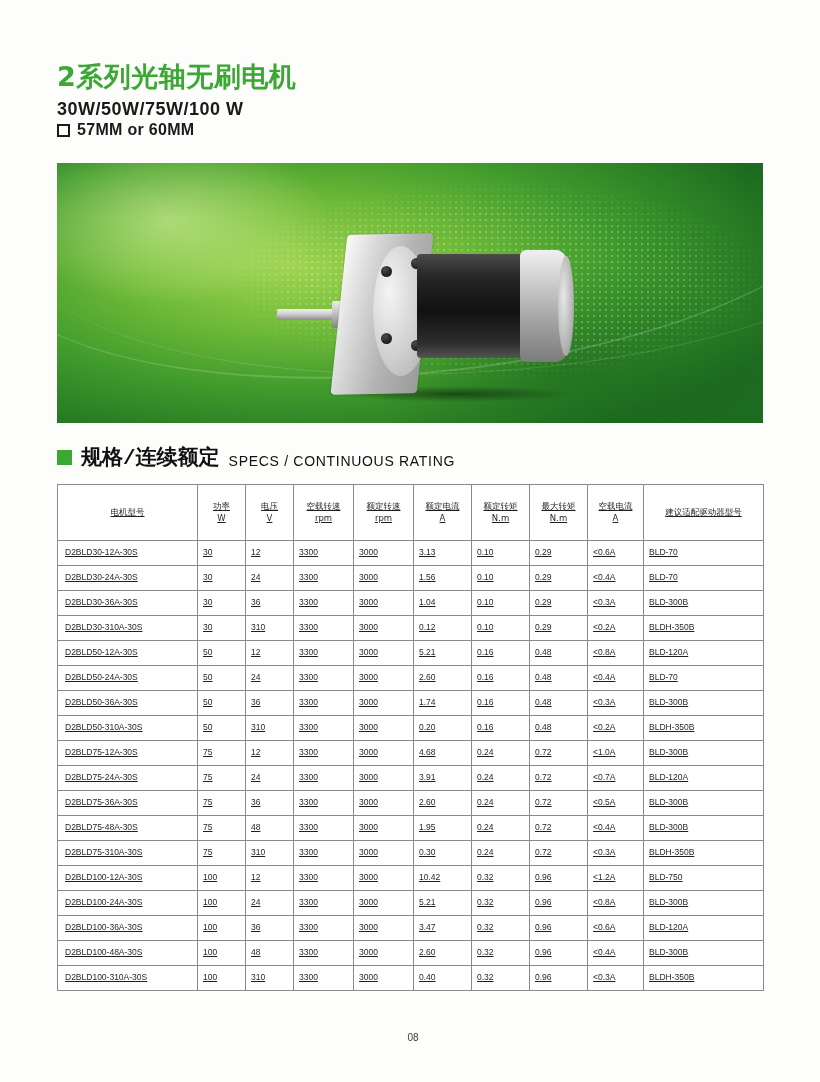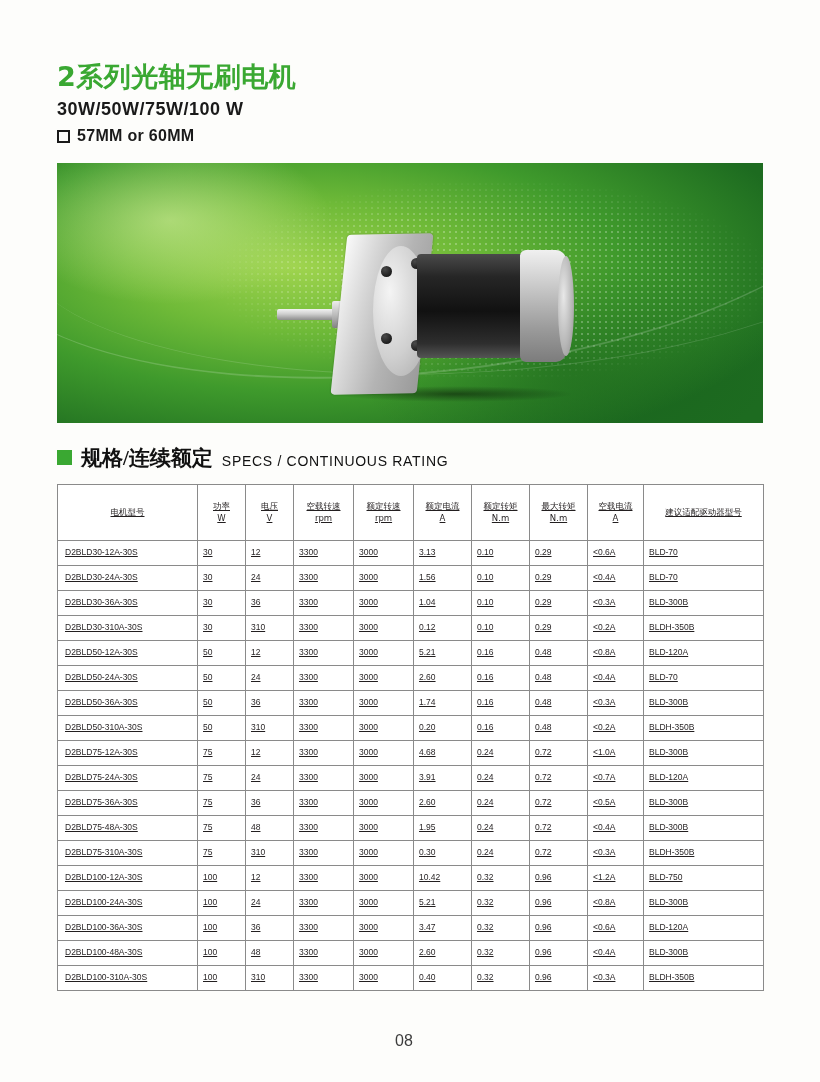--- a/index.html
+++ b/index.html
@@ -45,7 +45,7 @@
     color: #1a1a1a;
     letter-spacing: 0.5px;
     line-height: 1.3;
-    margin: 0 0 6px 0;
+    margin: 0 0 0 0;
   }
   .title-size-row {
     display: flex;

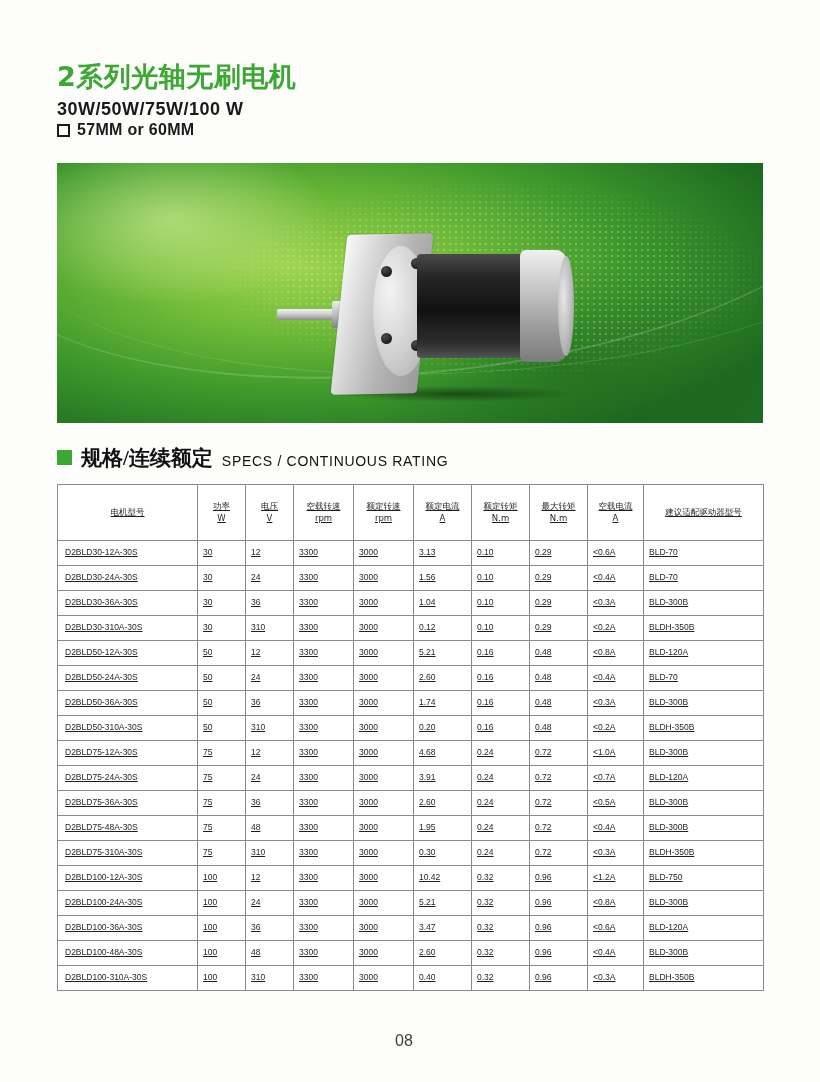--- a/index.html
+++ b/index.html
@@ -203,7 +203,7 @@
     font-weight: bold;
     color: #111;
     line-height: 1;
-    font-family: Liberation Serif, serif;
+    font-family: Liberation Mono, monospace;
   }
   .sec-en {
     font-size: 14px;

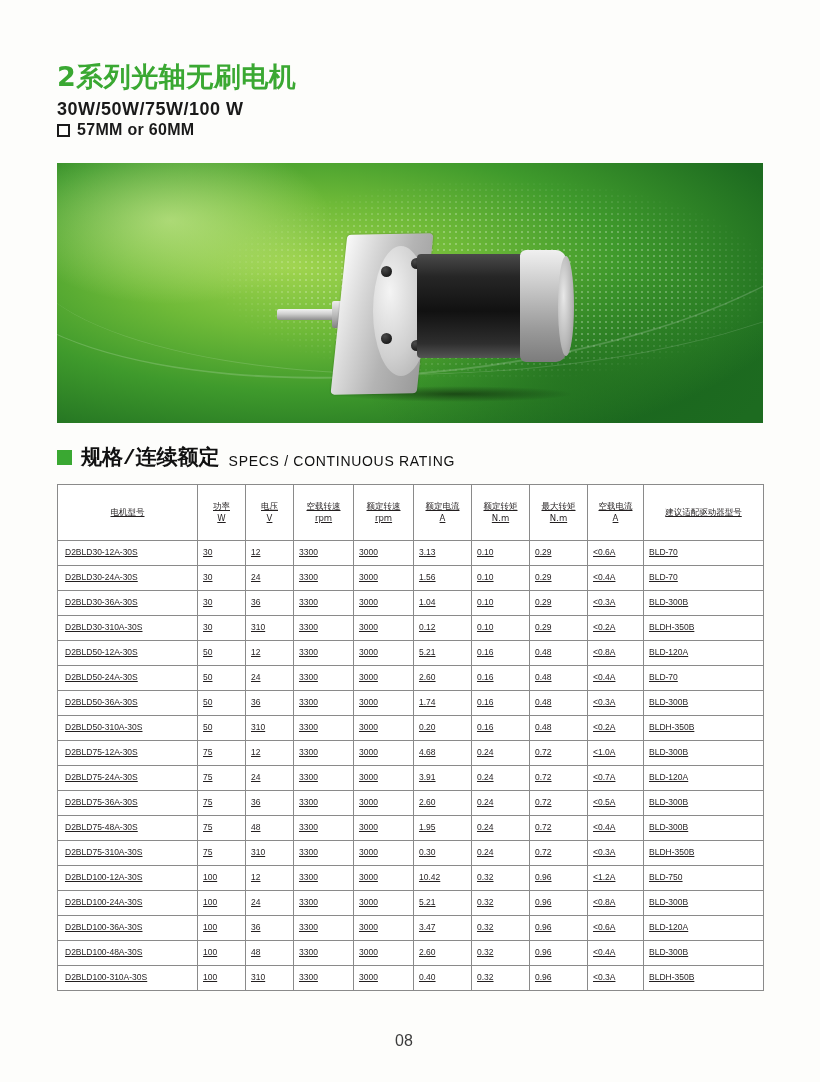--- a/index.html
+++ b/index.html
@@ -264,11 +264,11 @@
   
   .page-number {
     position: absolute;
-    left: 4px;
+    left: 13px;
     top: 1032px;
     width: 800px;
     text-align: center;
-    font-size: 16px;
+    font-size: 10px;
     color: #3c3c3c;
   }
 </style>

